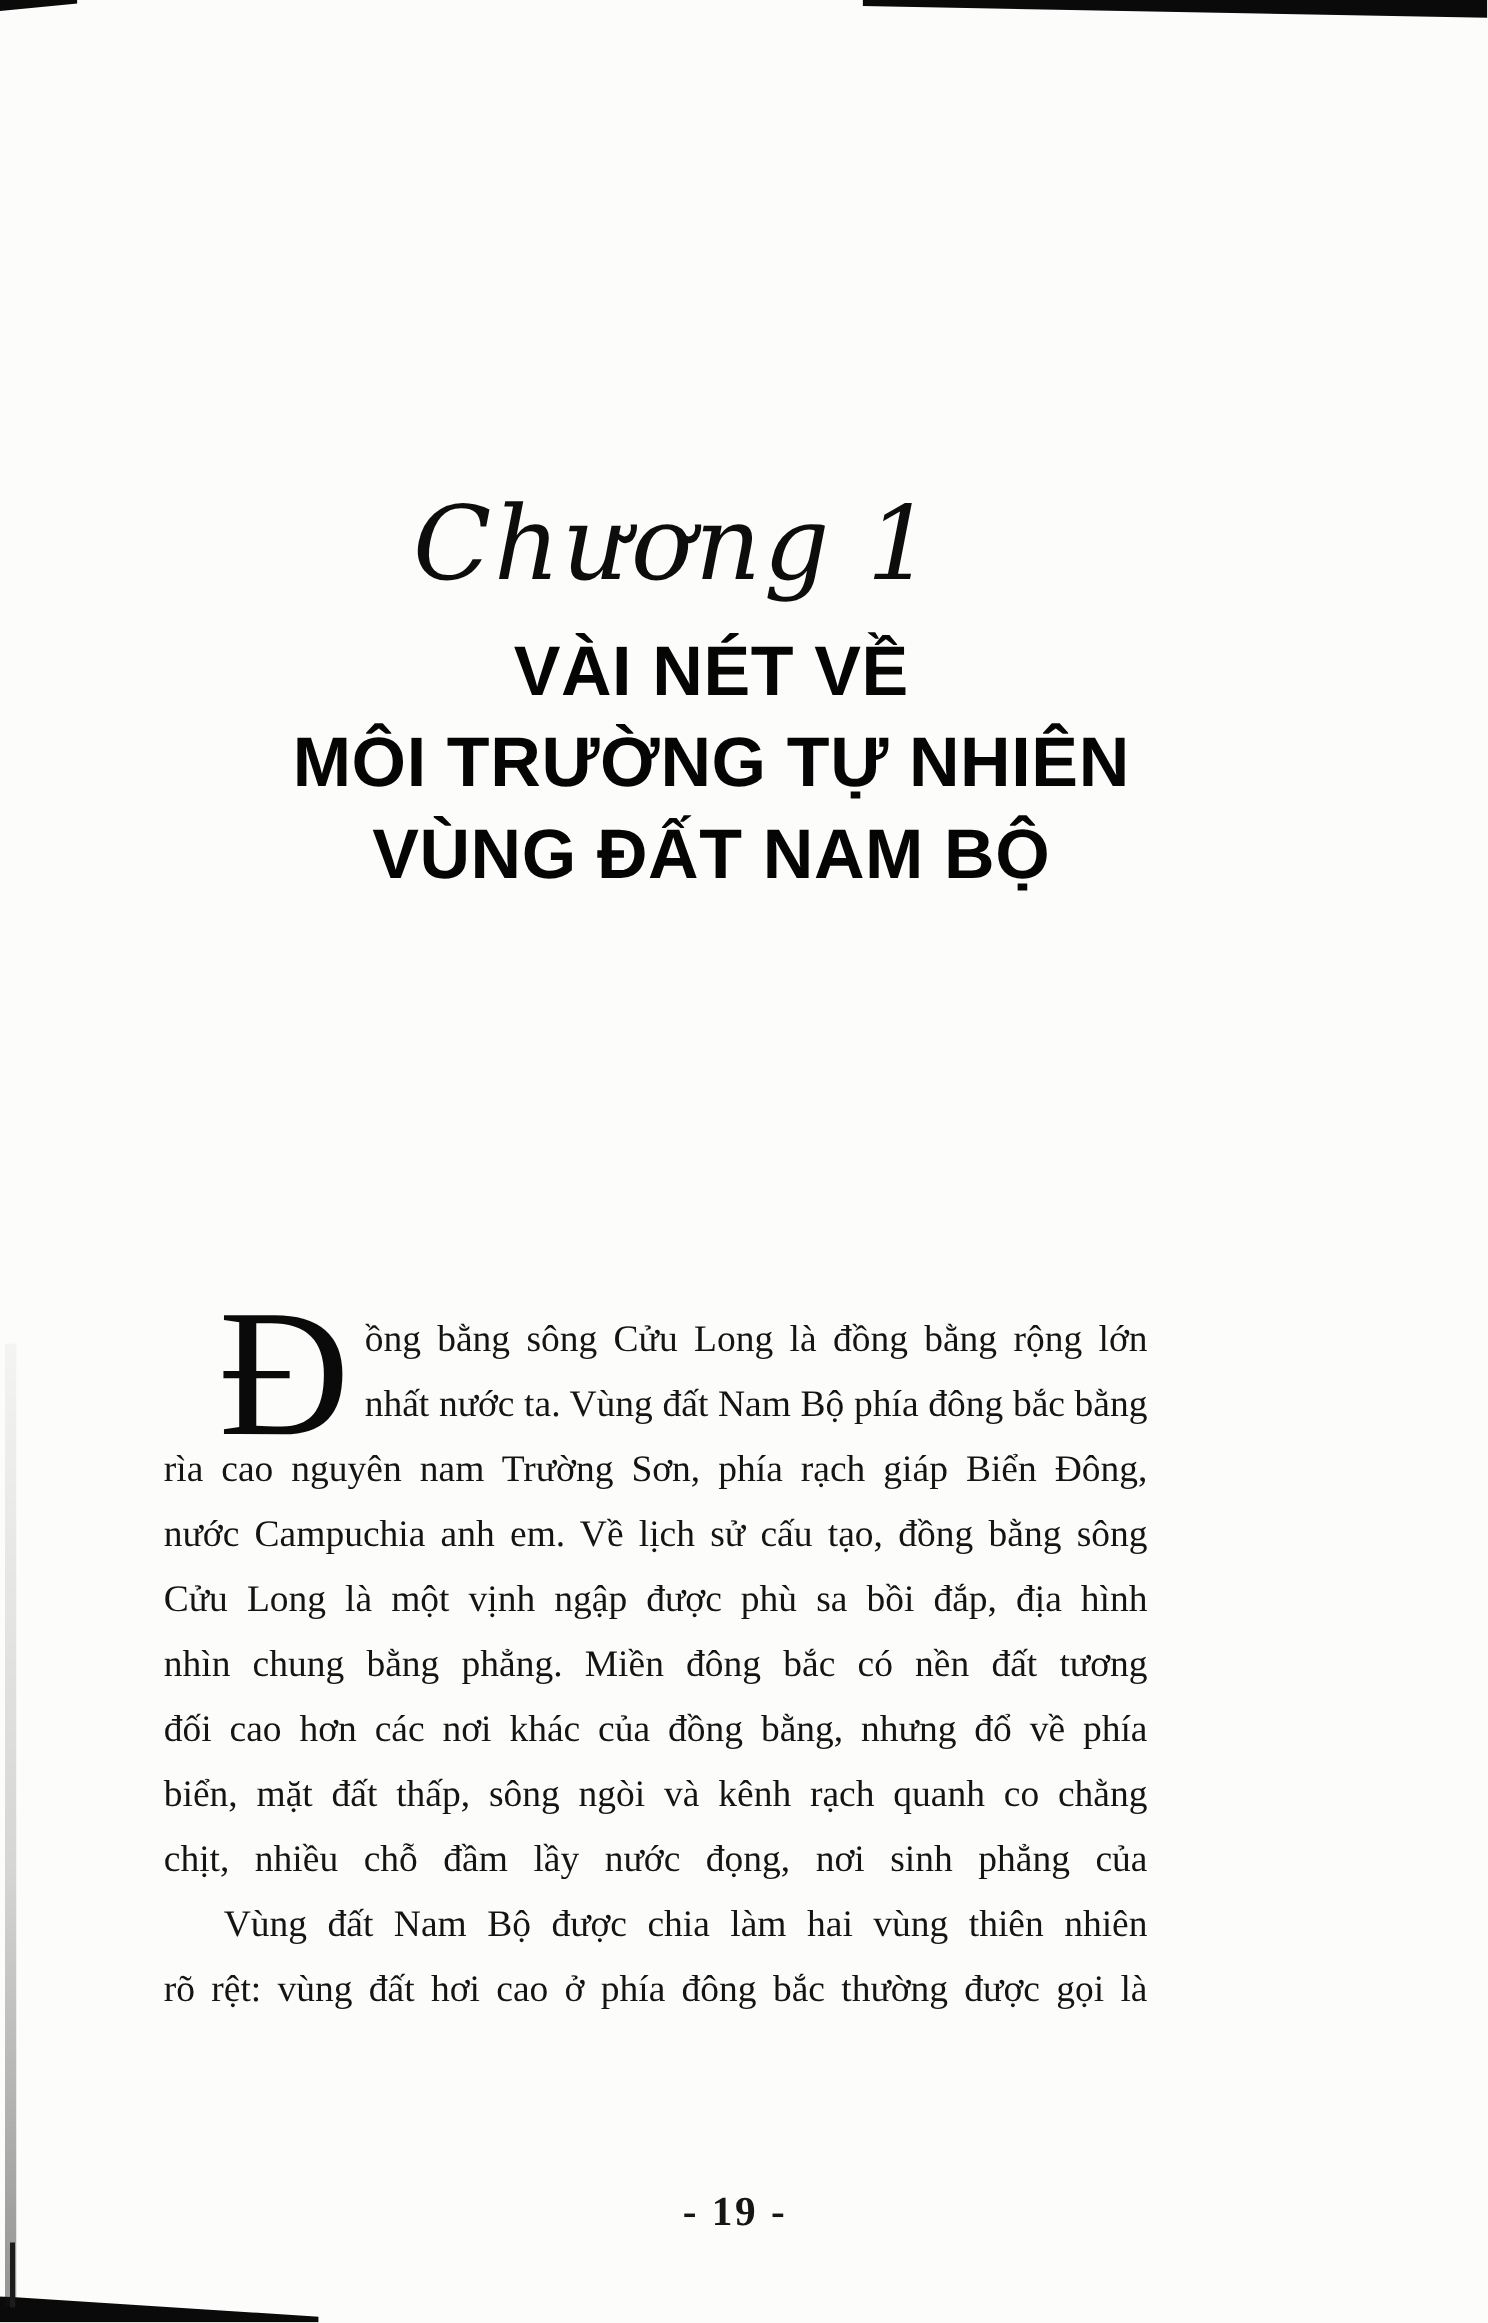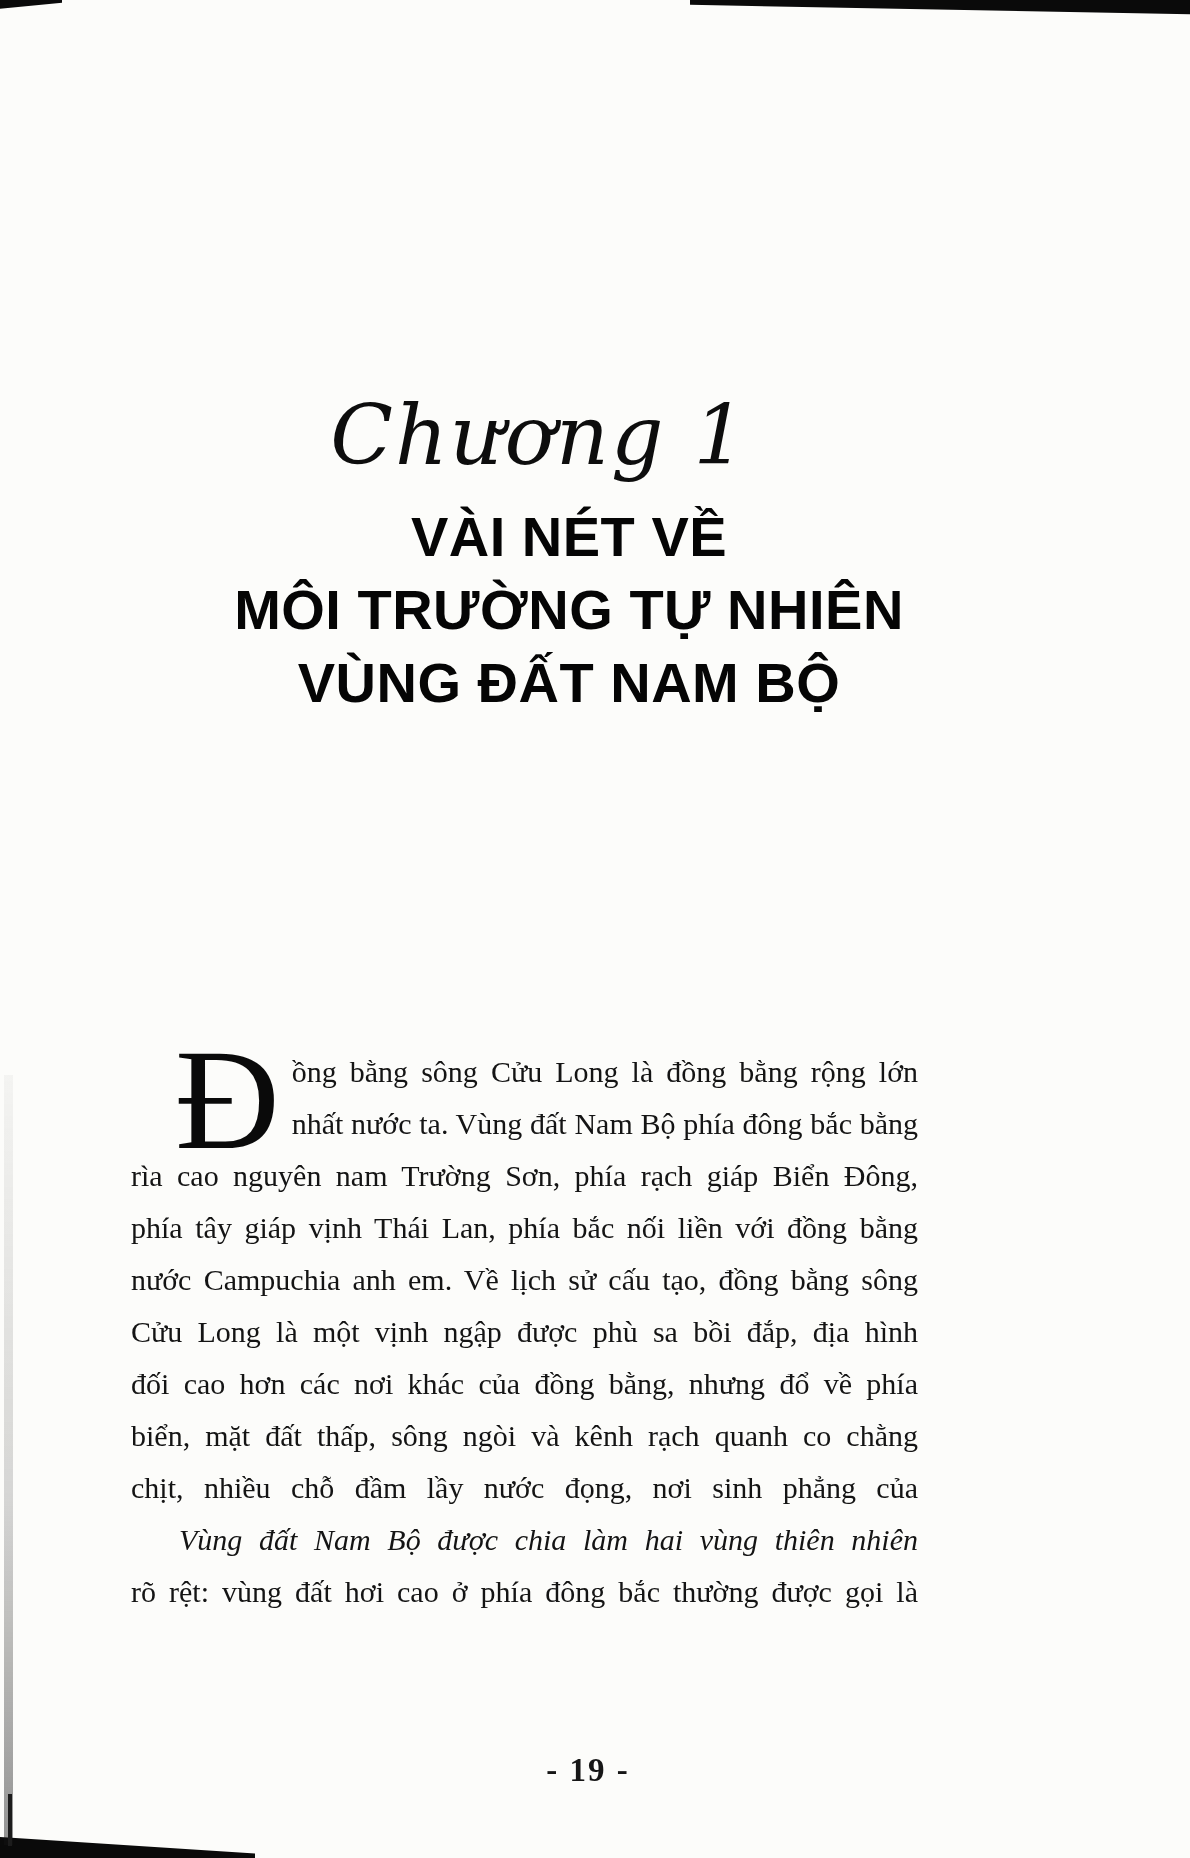--- a/index.html
+++ b/index.html
@@ -117,7 +117,6 @@
           <div class="line">ồng bằng sông Cửu Long là đồng bằng rộng lớn</div>
           <div class="line">nhất nước ta. Vùng đất Nam Bộ phía đông bắc bằng</div>
           <div class="line">rìa cao nguyên nam Trường Sơn, phía rạch giáp Biển Đông,</div>
-          <div class="line">phía tây giáp vịnh Thái Lan, phía bắc nối liền với đồng bằng</div>
           <div class="line">nước Campuchia anh em. Về lịch sử cấu tạo, đồng bằng sông</div>
           <div class="line">Cửu Long là một vịnh ngập được phù sa bồi đắp, địa hình</div>
           <div class="line">đối cao hơn các nơi khác của đồng bằng, nhưng đổ về phía</div>

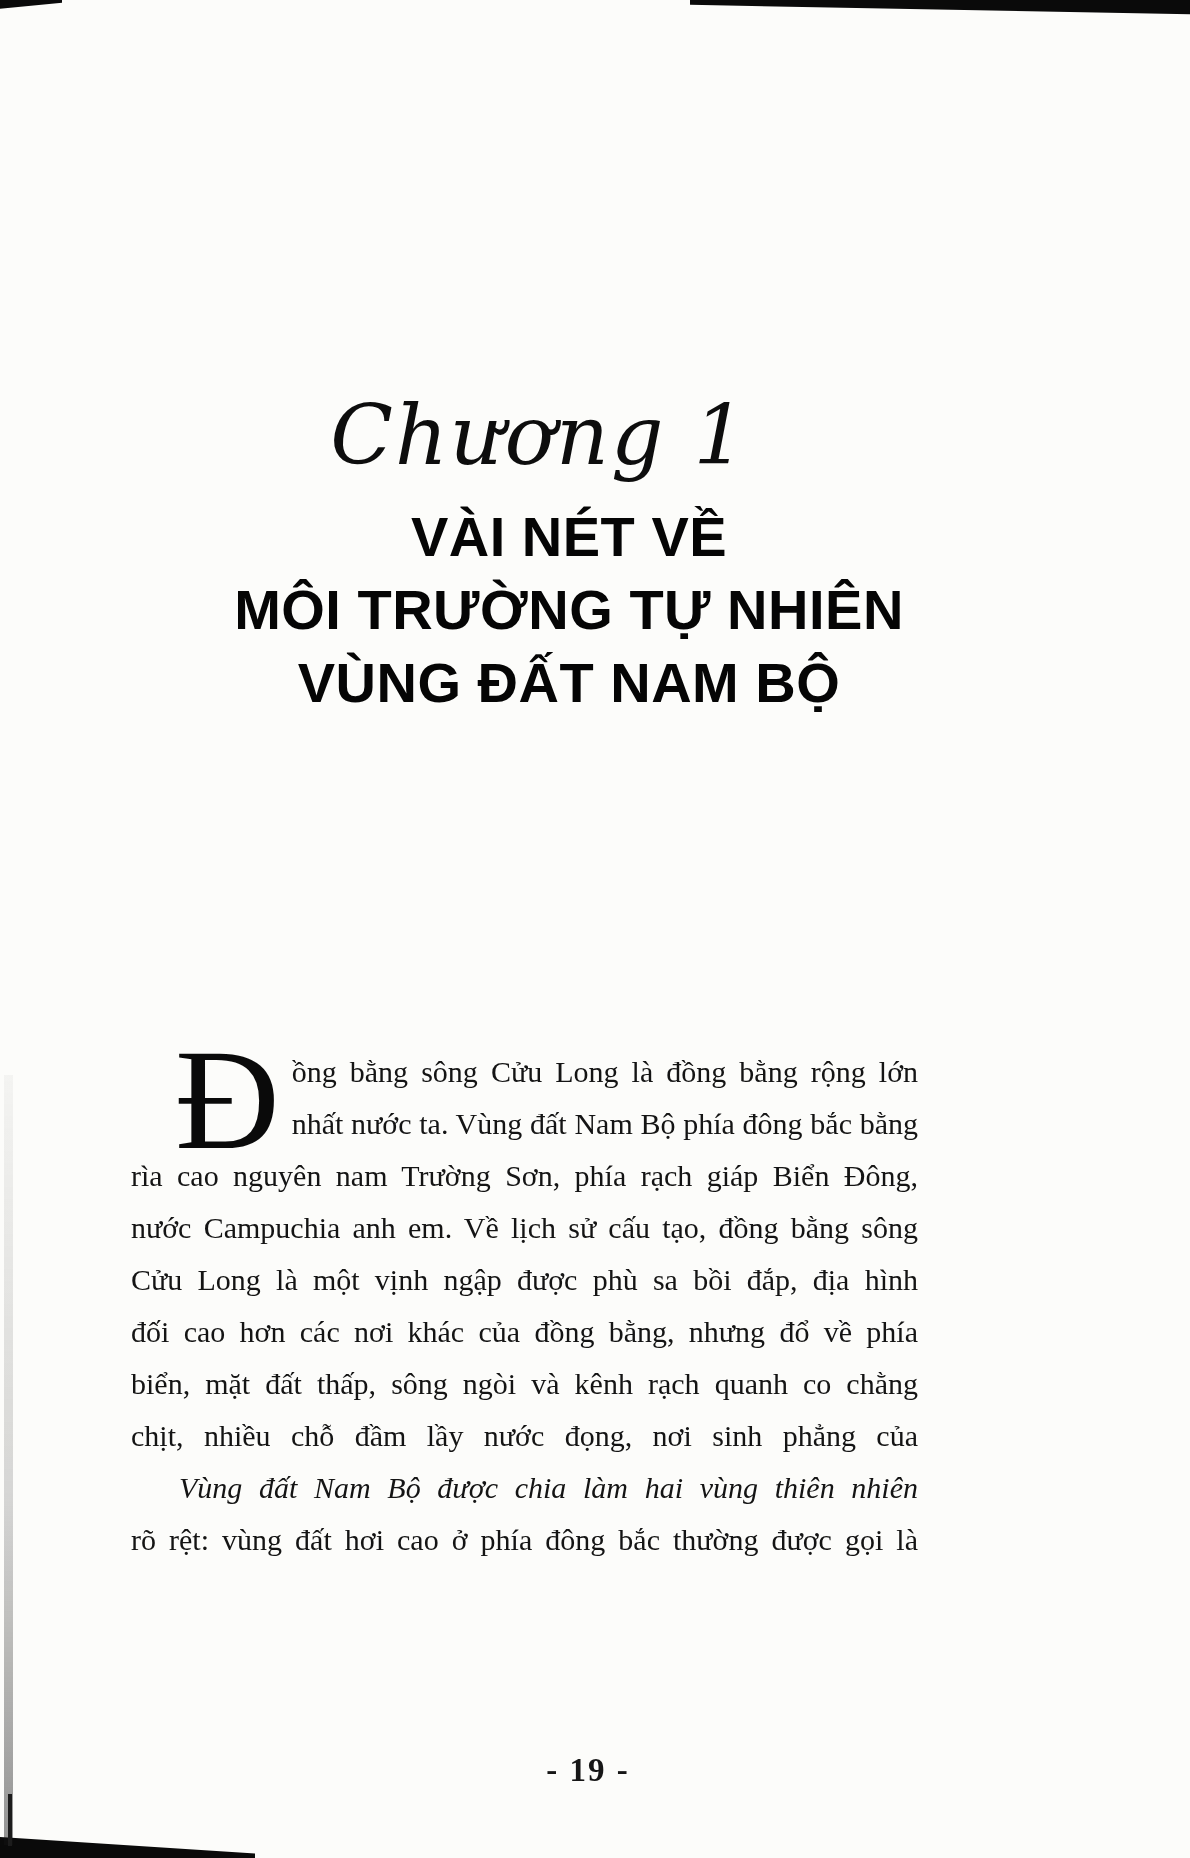--- a/index.html
+++ b/index.html
@@ -119,6 +119,7 @@
           <div class="line">rìa cao nguyên nam Trường Sơn, phía rạch giáp Biển Đông,</div>
           <div class="line">nước Campuchia anh em. Về lịch sử cấu tạo, đồng bằng sông</div>
           <div class="line">Cửu Long là một vịnh ngập được phù sa bồi đắp, địa hình</div>
+          <div class="line">nhìn chung bằng phẳng. Miền đông bắc có nền đất tương</div>
           <div class="line">đối cao hơn các nơi khác của đồng bằng, nhưng đổ về phía</div>
           <div class="line">biển, mặt đất thấp, sông ngòi và kênh rạch quanh co chằng</div>
           <div class="line">chịt, nhiều chỗ đầm lầy nước đọng, nơi sinh phẳng của</div>

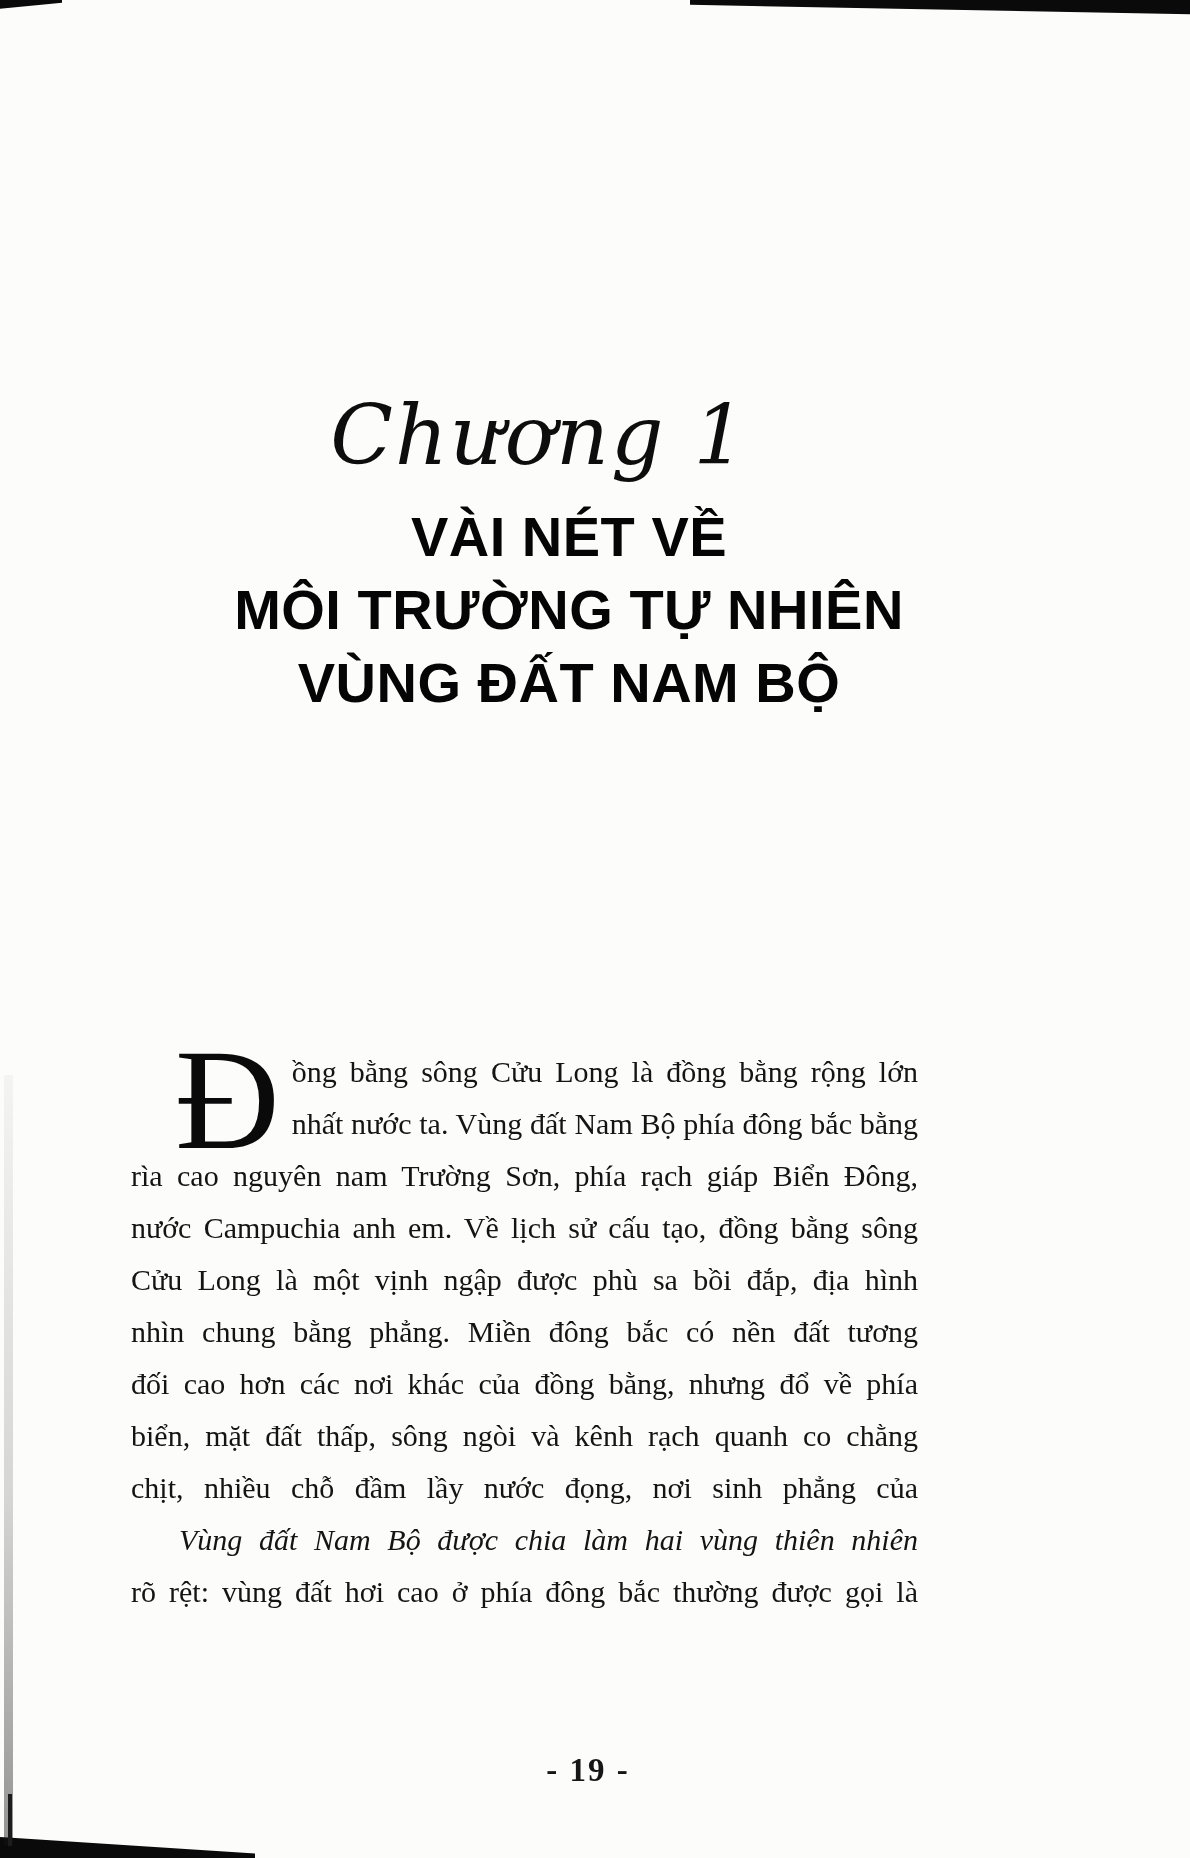--- a/index.html
+++ b/index.html
@@ -78,7 +78,7 @@
     font-weight:normal;
     color:#0a0a0a;
   }
-  .para-indent .line:first-child{text-indent:48px;font-style:italic;}
+  .para-indent .line:first-child{text-indent:48px;}
 
   
   .page-number{

